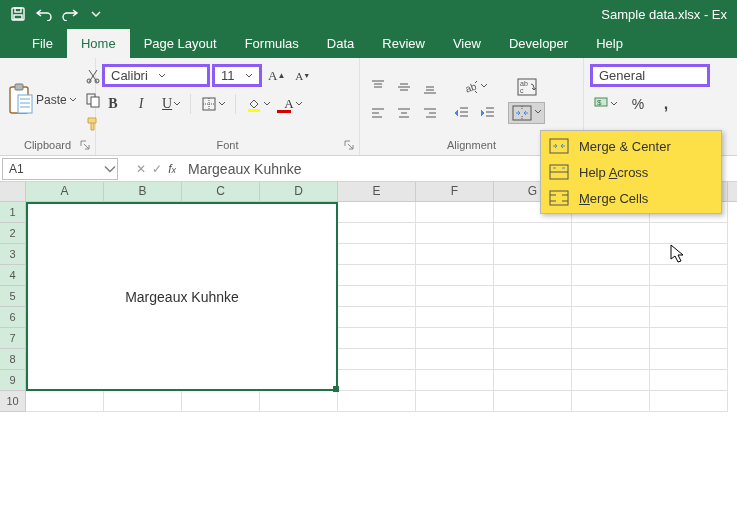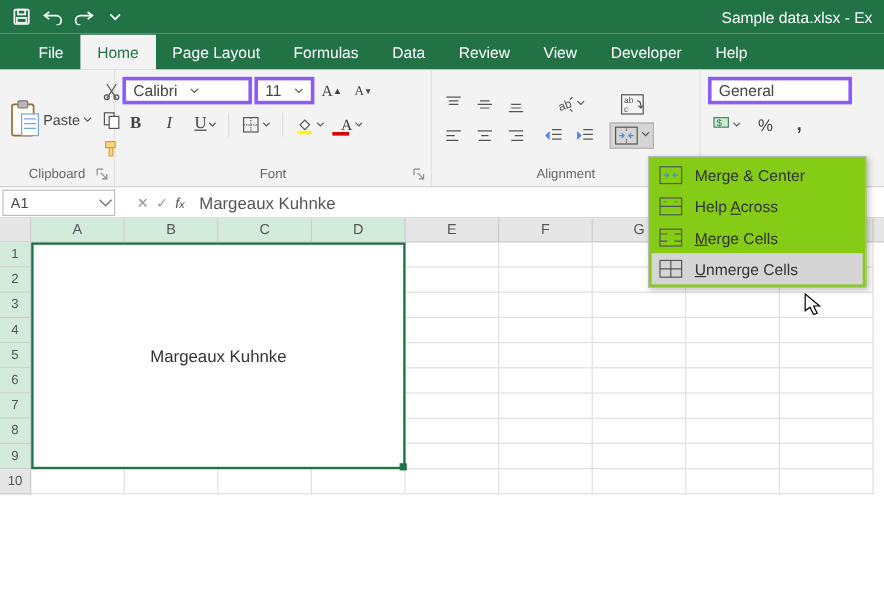--- a/index.html
+++ b/index.html
@@ -25,7 +25,7 @@
   .combo span.val { padding: 0 6px; font-size: 13px; min-width: 40px; }
   .combo .arr { width: 16px; display: flex; justify-content: center; }
   .row { display: flex; align-items: center; gap: 2px; }
-  .merge-menu { position: absolute; z-index: 50; background: #84cc16; border: 1px solid #b8b8b8; box-shadow: 2px 2px 5px rgba(0,0,0,0.25); padding: 2px; }
+  .merge-menu { position: absolute; z-index: 50; background: #fde047; border: 1px solid #b8b8b8; box-shadow: 2px 2px 5px rgba(0,0,0,0.25); padding: 2px; }
   .merge-item { display: flex; align-items: center; gap: 10px; padding: 5px 18px 5px 6px; font-size: 13px; color: #333; cursor: default; }
   .merge-item.hover { background: #d5d5d5; }
   .merge-item .ic { width: 20px; height: 16px; }

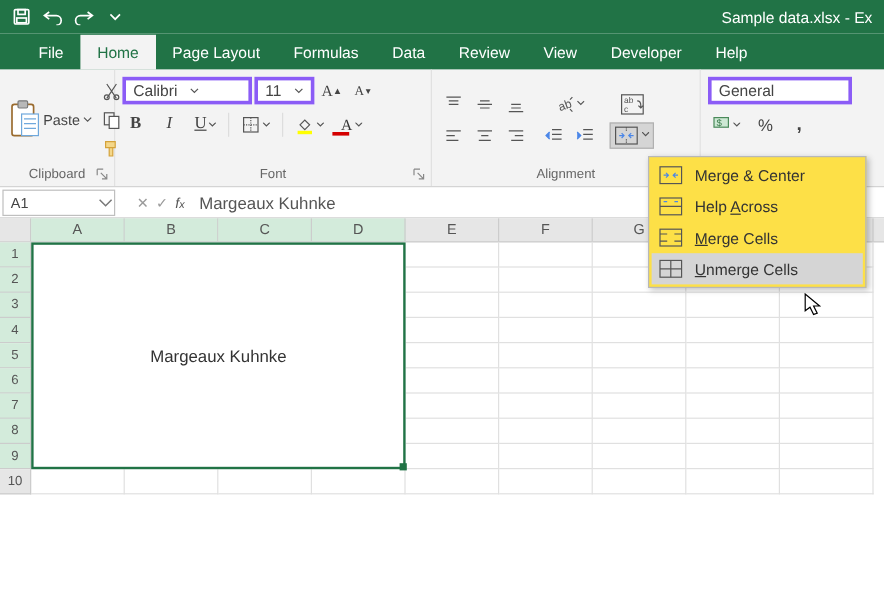--- a/index.html
+++ b/index.html
@@ -31,7 +31,7 @@
   .merge-item .ic { width: 20px; height: 16px; }
   .underline { text-decoration: underline; }
   .namebox-row { height: 26px; display: flex; align-items: center; border-bottom: 1px solid #d4d4d4; background: #fff; }
-  .namebox { width: 94px; border: 1px solid #bfbfbf; height: 22px; margin-left: 2px; display: flex; align-items: center; }
+  .namebox { width: 116px; border: 1px solid #bfbfbf; height: 22px; margin-left: 2px; display: flex; align-items: center; }
   .namebox span { padding-left: 6px; font-size: 12px; flex: 1; }
   .fx-btns { display: flex; align-items: center; gap: 6px; margin-left: 18px; color: #9a9a9a; }
   .formula-bar { flex: 1; padding-left: 12px; font-size: 14px; color: #555; }

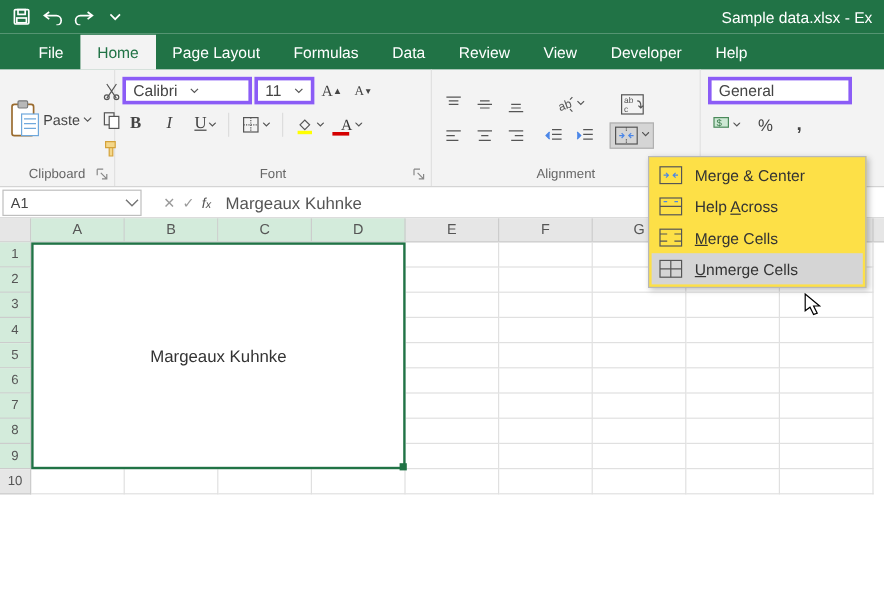--- a/index.html
+++ b/index.html
@@ -367,14 +367,6 @@
         </svg>
       <span><span class="underline">M</span><span>erge Cells</span></span>
     </div>
-    <div class="merge-item hover">
-      <svg class="ic" viewBox="0 0 20 16" stroke="#555" fill="none">
-          <rect x="1" y="1" width="18" height="14"></rect>
-          <line x1="10" y1="1" x2="10" y2="15"></line>
-          <line x1="1" y1="8" x2="19" y2="8"></line>
-        </svg>
-      <span><span class="underline">U</span><span>nmerge Cells</span></span>
-    </div>
   </div>
   <svg class="cursor-arrow" style="left:670px;top:186px" width="16" height="20" viewBox="0 0 16 20">
       <path d="M1 1 L1 15 L5 12 L8 18 L11 17 L8 11 L13 11 Z" fill="#fff" stroke="#000" stroke-width="1"></path>

